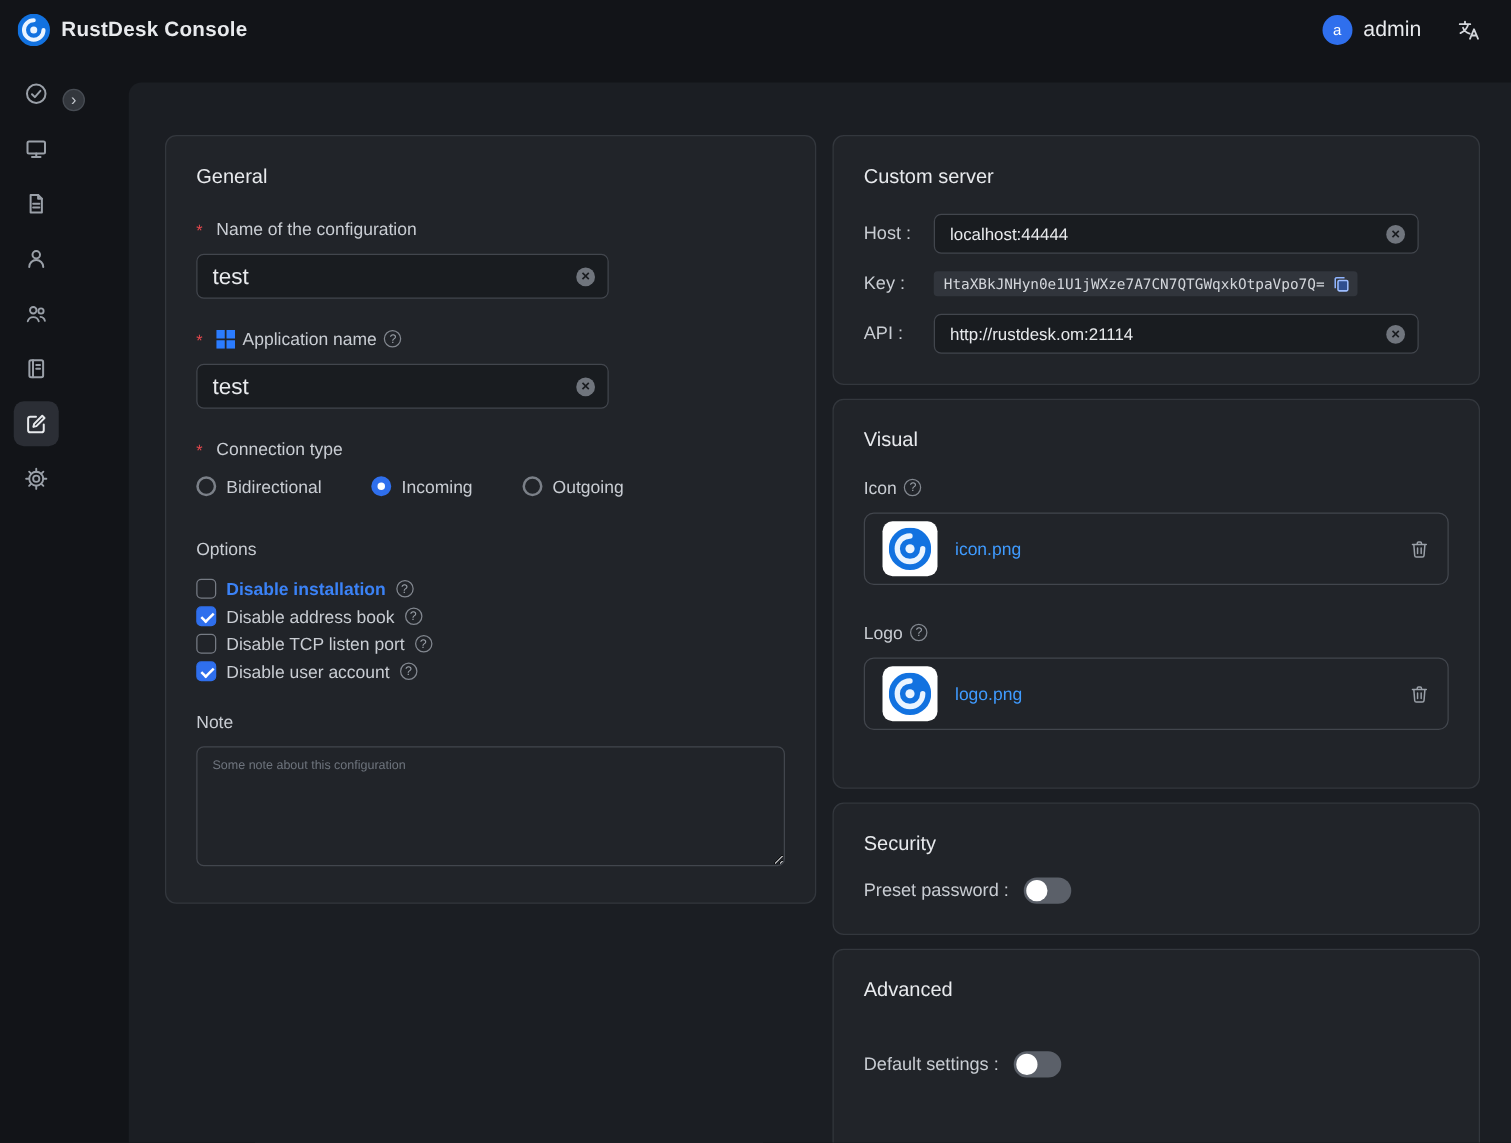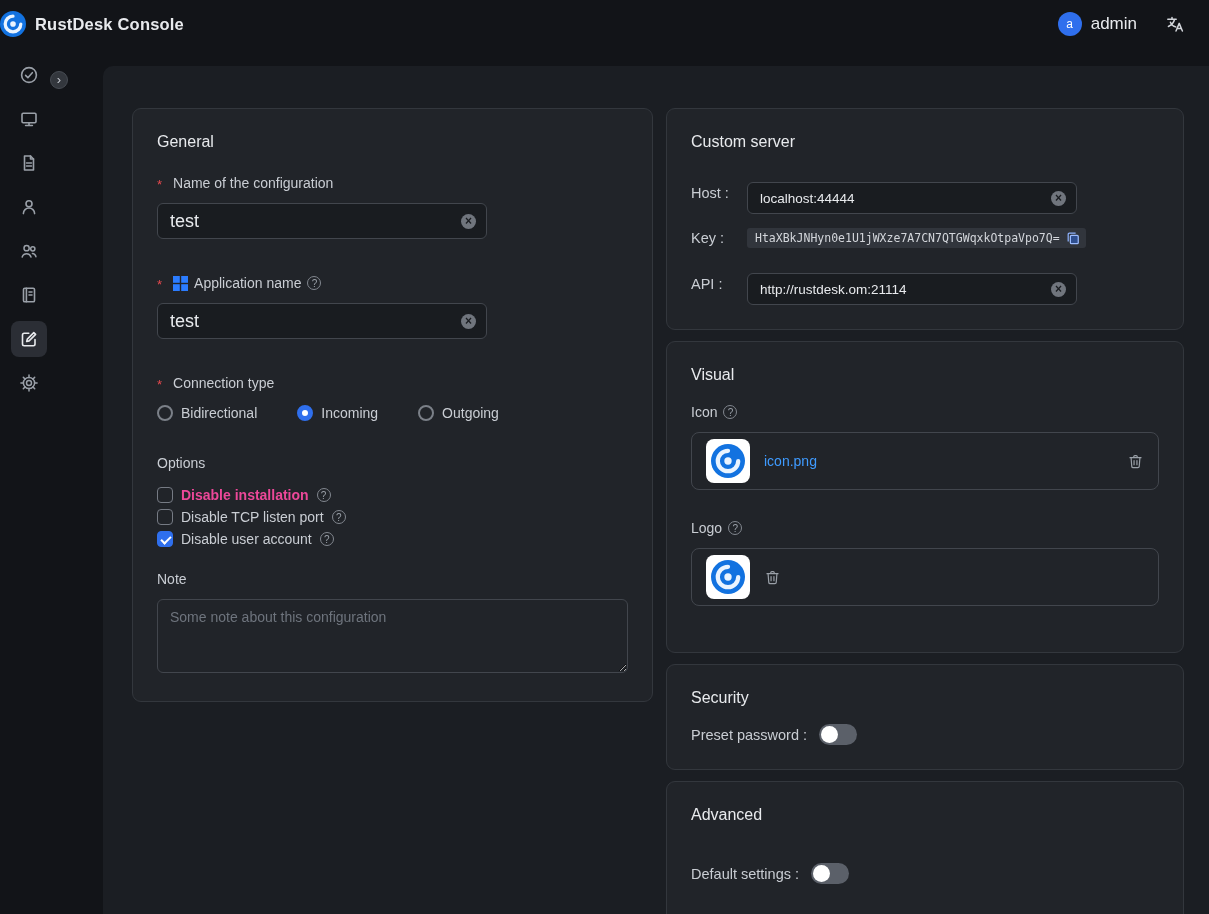--- a/index.html
+++ b/index.html
@@ -13,7 +13,7 @@
     font-family:"Liberation Sans",sans-serif;color:var(--text)}
   
   .header{position:absolute;left:0;top:0;right:0;height:48px;display:flex;align-items:center;
-    padding:0 24px 0 0;background:var(--bg);z-index:5}
+    padding:0 24px 0 14px;background:var(--bg);z-index:5}
   .logo-sm{width:26px;height:26px;flex:0 0 auto}
   .app-title{font-size:16.5px;font-weight:700;margin-left:9px;letter-spacing:.2px}
   .header-spacer{flex:1}

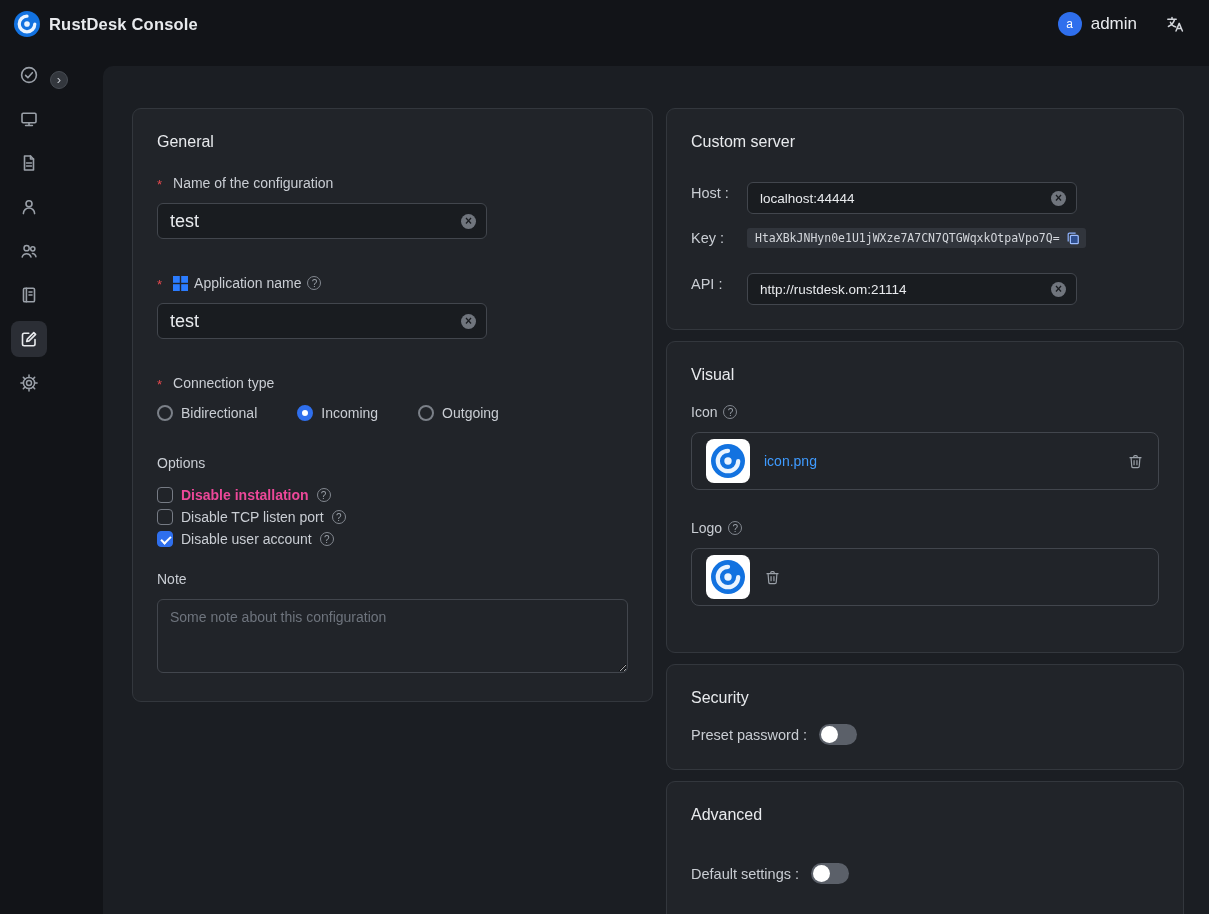--- a/index.html
+++ b/index.html
@@ -78,8 +78,8 @@
   
   .srv-row{display:flex;align-items:center;margin-top:14px}
   .srv-label{width:56px;font-size:14.5px;color:var(--muted);flex:0 0 auto}
-  .srv-input{display:flex;align-items:center;width:330px;height:32px;background:var(--input-bg);
-    border:1px solid var(--input-border);border-radius:6px;padding:0 10px 0 12px;margin-top:11px}
+  .srv-input{display:flex;align-items:center;width:388px;height:32px;background:var(--input-bg);
+    border:1px solid var(--input-border);border-radius:6px;padding:0 10px 0 12px;margin-top:0}
   .srv-input input{flex:1;background:transparent;border:none;outline:none;color:var(--text);
     font-size:13.5px;font-family:"Liberation Sans",sans-serif;min-width:0}
   .key-chip{display:flex;align-items:center;background:#31353c;border-radius:3px;

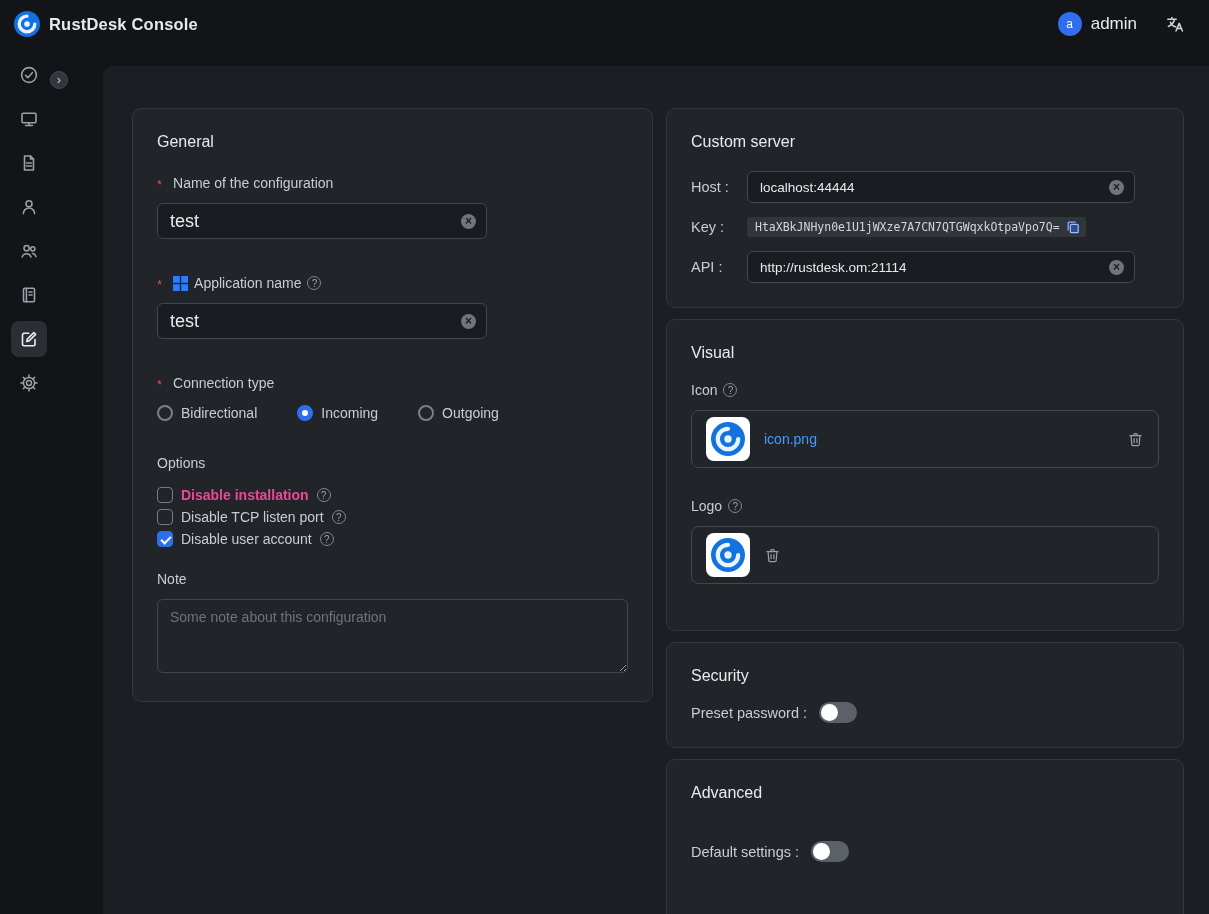--- a/index.html
+++ b/index.html
@@ -54,7 +54,7 @@
   .help{width:14px;height:14px;border:1px solid #82878f;border-radius:50%;flex:0 0 auto;
     display:inline-flex;align-items:center;justify-content:center;color:#9aa0a8;font-size:10px;cursor:pointer}
   .help::after{content:"?"}
-  .mt24{margin-top:24px}.mt28{margin-top:36px}.mt34{margin-top:34px}
+  .mt24{margin-top:24px}.mt28{margin-top:24px}.mt34{margin-top:34px}
   
   .radio-row{display:flex;align-items:center;gap:40px;margin-top:14px}
   .radio-opt{display:flex;align-items:center;gap:8px;font-size:14px;color:var(--muted);cursor:pointer}

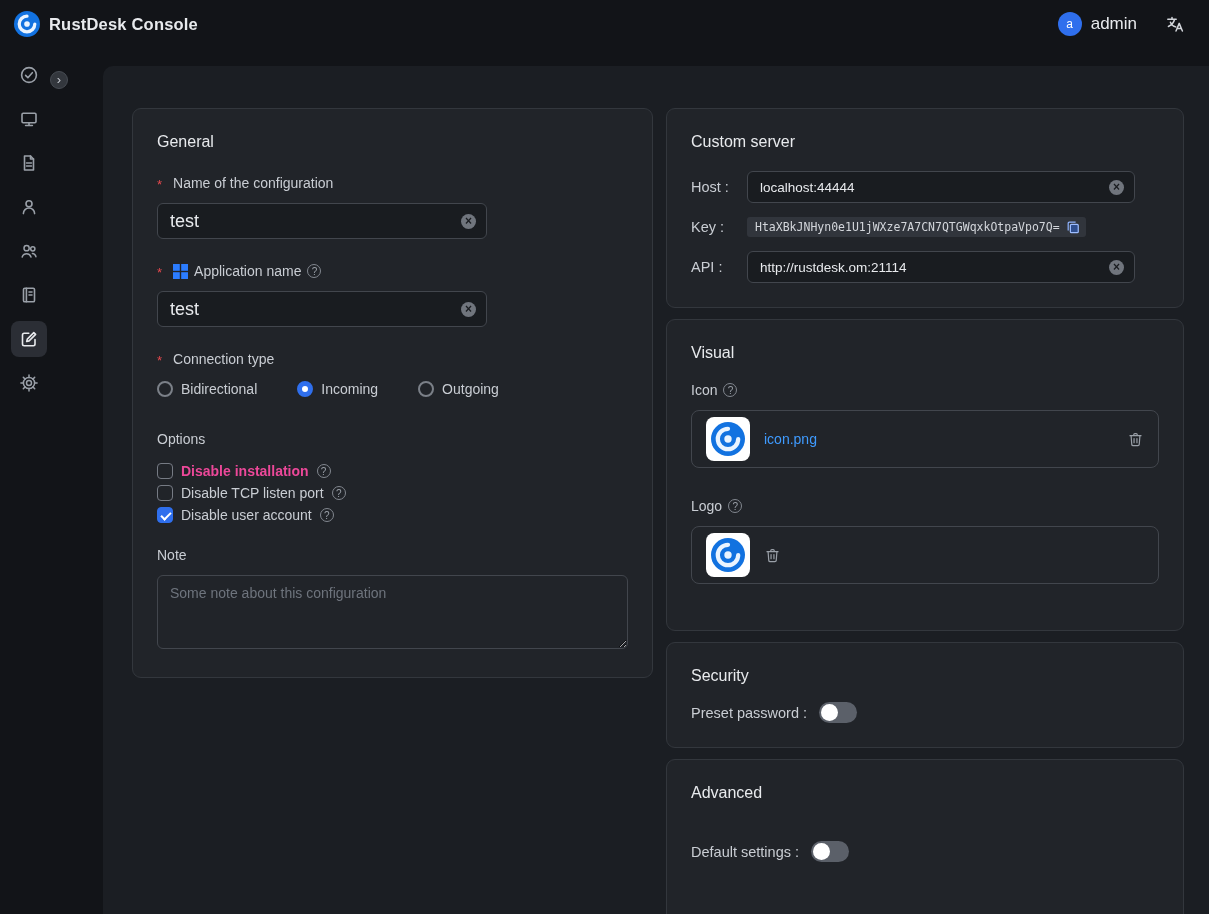--- a/index.html
+++ b/index.html
@@ -68,7 +68,7 @@
   .cb.on::after{content:"";position:absolute;left:4.5px;top:1.5px;width:4px;height:8px;
     border-right:2px solid #fff;border-bottom:2px solid #fff;transform:rotate(45deg)}
   .cb-label{font-size:14px;color:var(--muted)}
-  .cb-label.strong{font-weight:700;color:#ec4899}
+  .cb-label.strong{font-weight:700;color:#3b82f6}
   .check-row .help{margin-left:0}
   
   .note-area{width:100%;height:74px;margin-top:12px;background:var(--card);

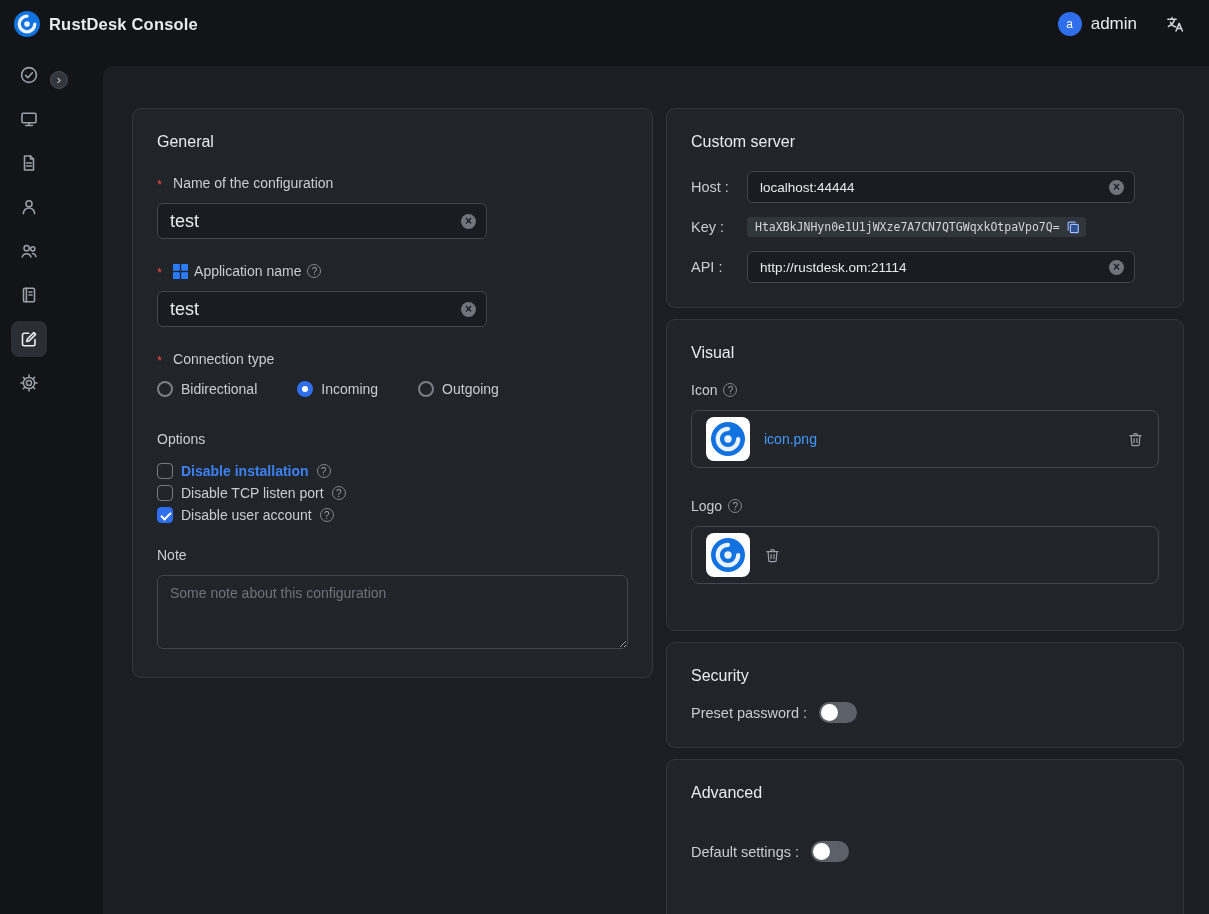--- a/index.html
+++ b/index.html
@@ -246,6 +246,11 @@
           <span class="help"></span>
         </label>
         <label class="check-row">
+          <span class="cb on"></span>
+          <span class="cb-label">Disable address book</span>
+          <span class="help"></span>
+        </label>
+        <label class="check-row">
           <span class="cb"></span>
           <span class="cb-label">Disable TCP listen port</span>
           <span class="help"></span>

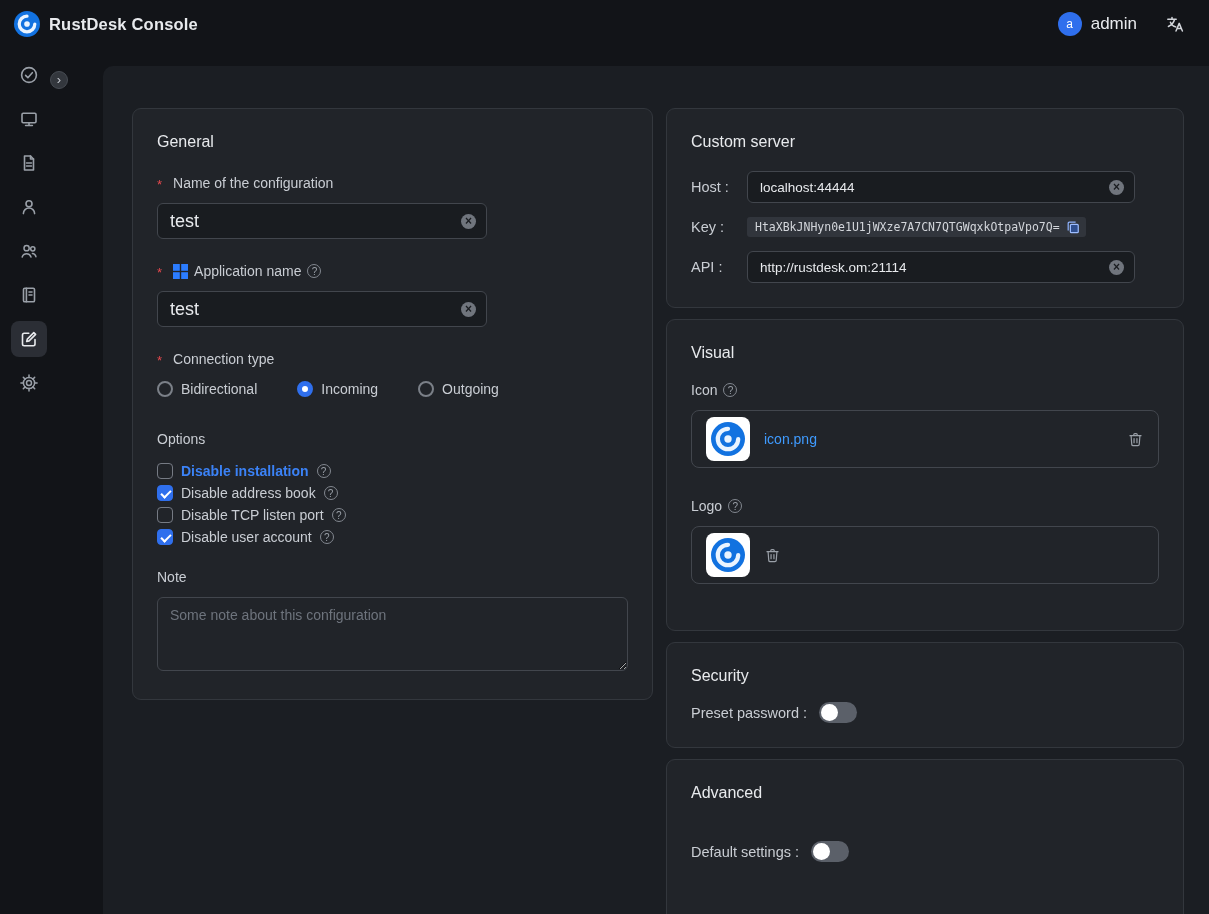--- a/index.html
+++ b/index.html
@@ -332,6 +332,7 @@
               <use href="#rdlogo"></use>
             </svg>
         </div>
+        <div class="file-link">logo.png</div>
         <div class="trash-btn">
           <svg width="17" height="17" viewBox="0 0 20 20" fill="none" stroke="#9aa0a8" stroke-width="1.4" stroke-linecap="round" stroke-linejoin="round">
             <path d="M3.5 5.5h13M8 5.5V4.2A1.2 1.2 0 0 1 9.2 3h1.6A1.2 1.2 0 0 1 12 4.2v1.3M15.2 5.5l-.8 10.2a1.6 1.6 0 0 1-1.6 1.5H7.2a1.6 1.6 0 0 1-1.6-1.5L4.8 5.5M8.3 8.8v5M11.7 8.8v5"></path>

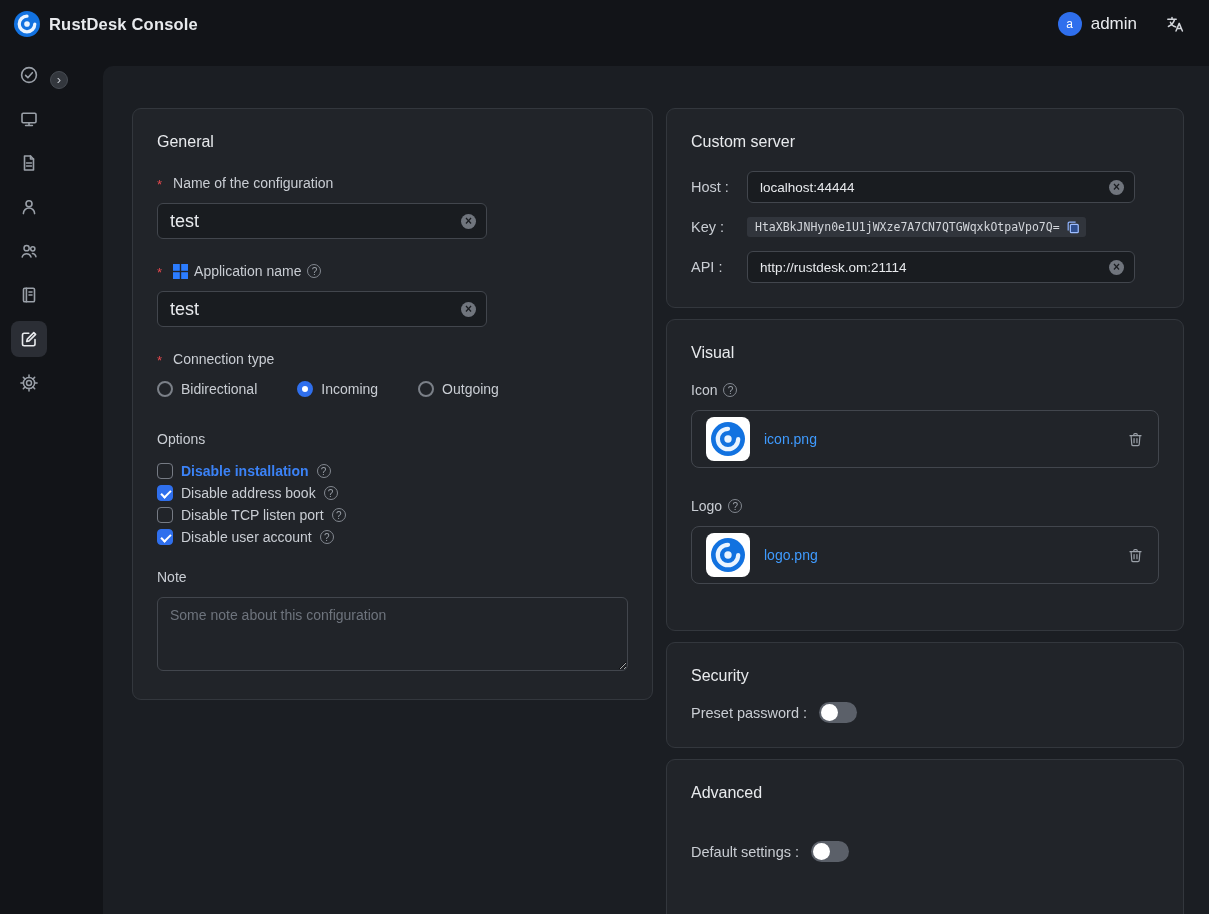--- a/index.html
+++ b/index.html
@@ -71,9 +71,9 @@
   .cb-label.strong{font-weight:700;color:#3b82f6}
   .check-row .help{margin-left:0}
   
-  .note-area{width:100%;height:74px;margin-top:12px;background:var(--card);
+  .note-area{width:100%;height:96px;margin-top:12px;background:var(--card);
     border:1px solid var(--input-border);border-radius:6px;resize:vertical;
-    padding:9px 12px;font-size:14px;color:var(--text);font-family:"Liberation Sans",sans-serif;outline:none}
+    padding:9px 12px;font-size:10px;color:var(--text);font-family:"Liberation Sans",sans-serif;outline:none}
   .note-area::placeholder{color:#6e747d}
   
   .srv-row{display:flex;align-items:center;margin-top:14px}

